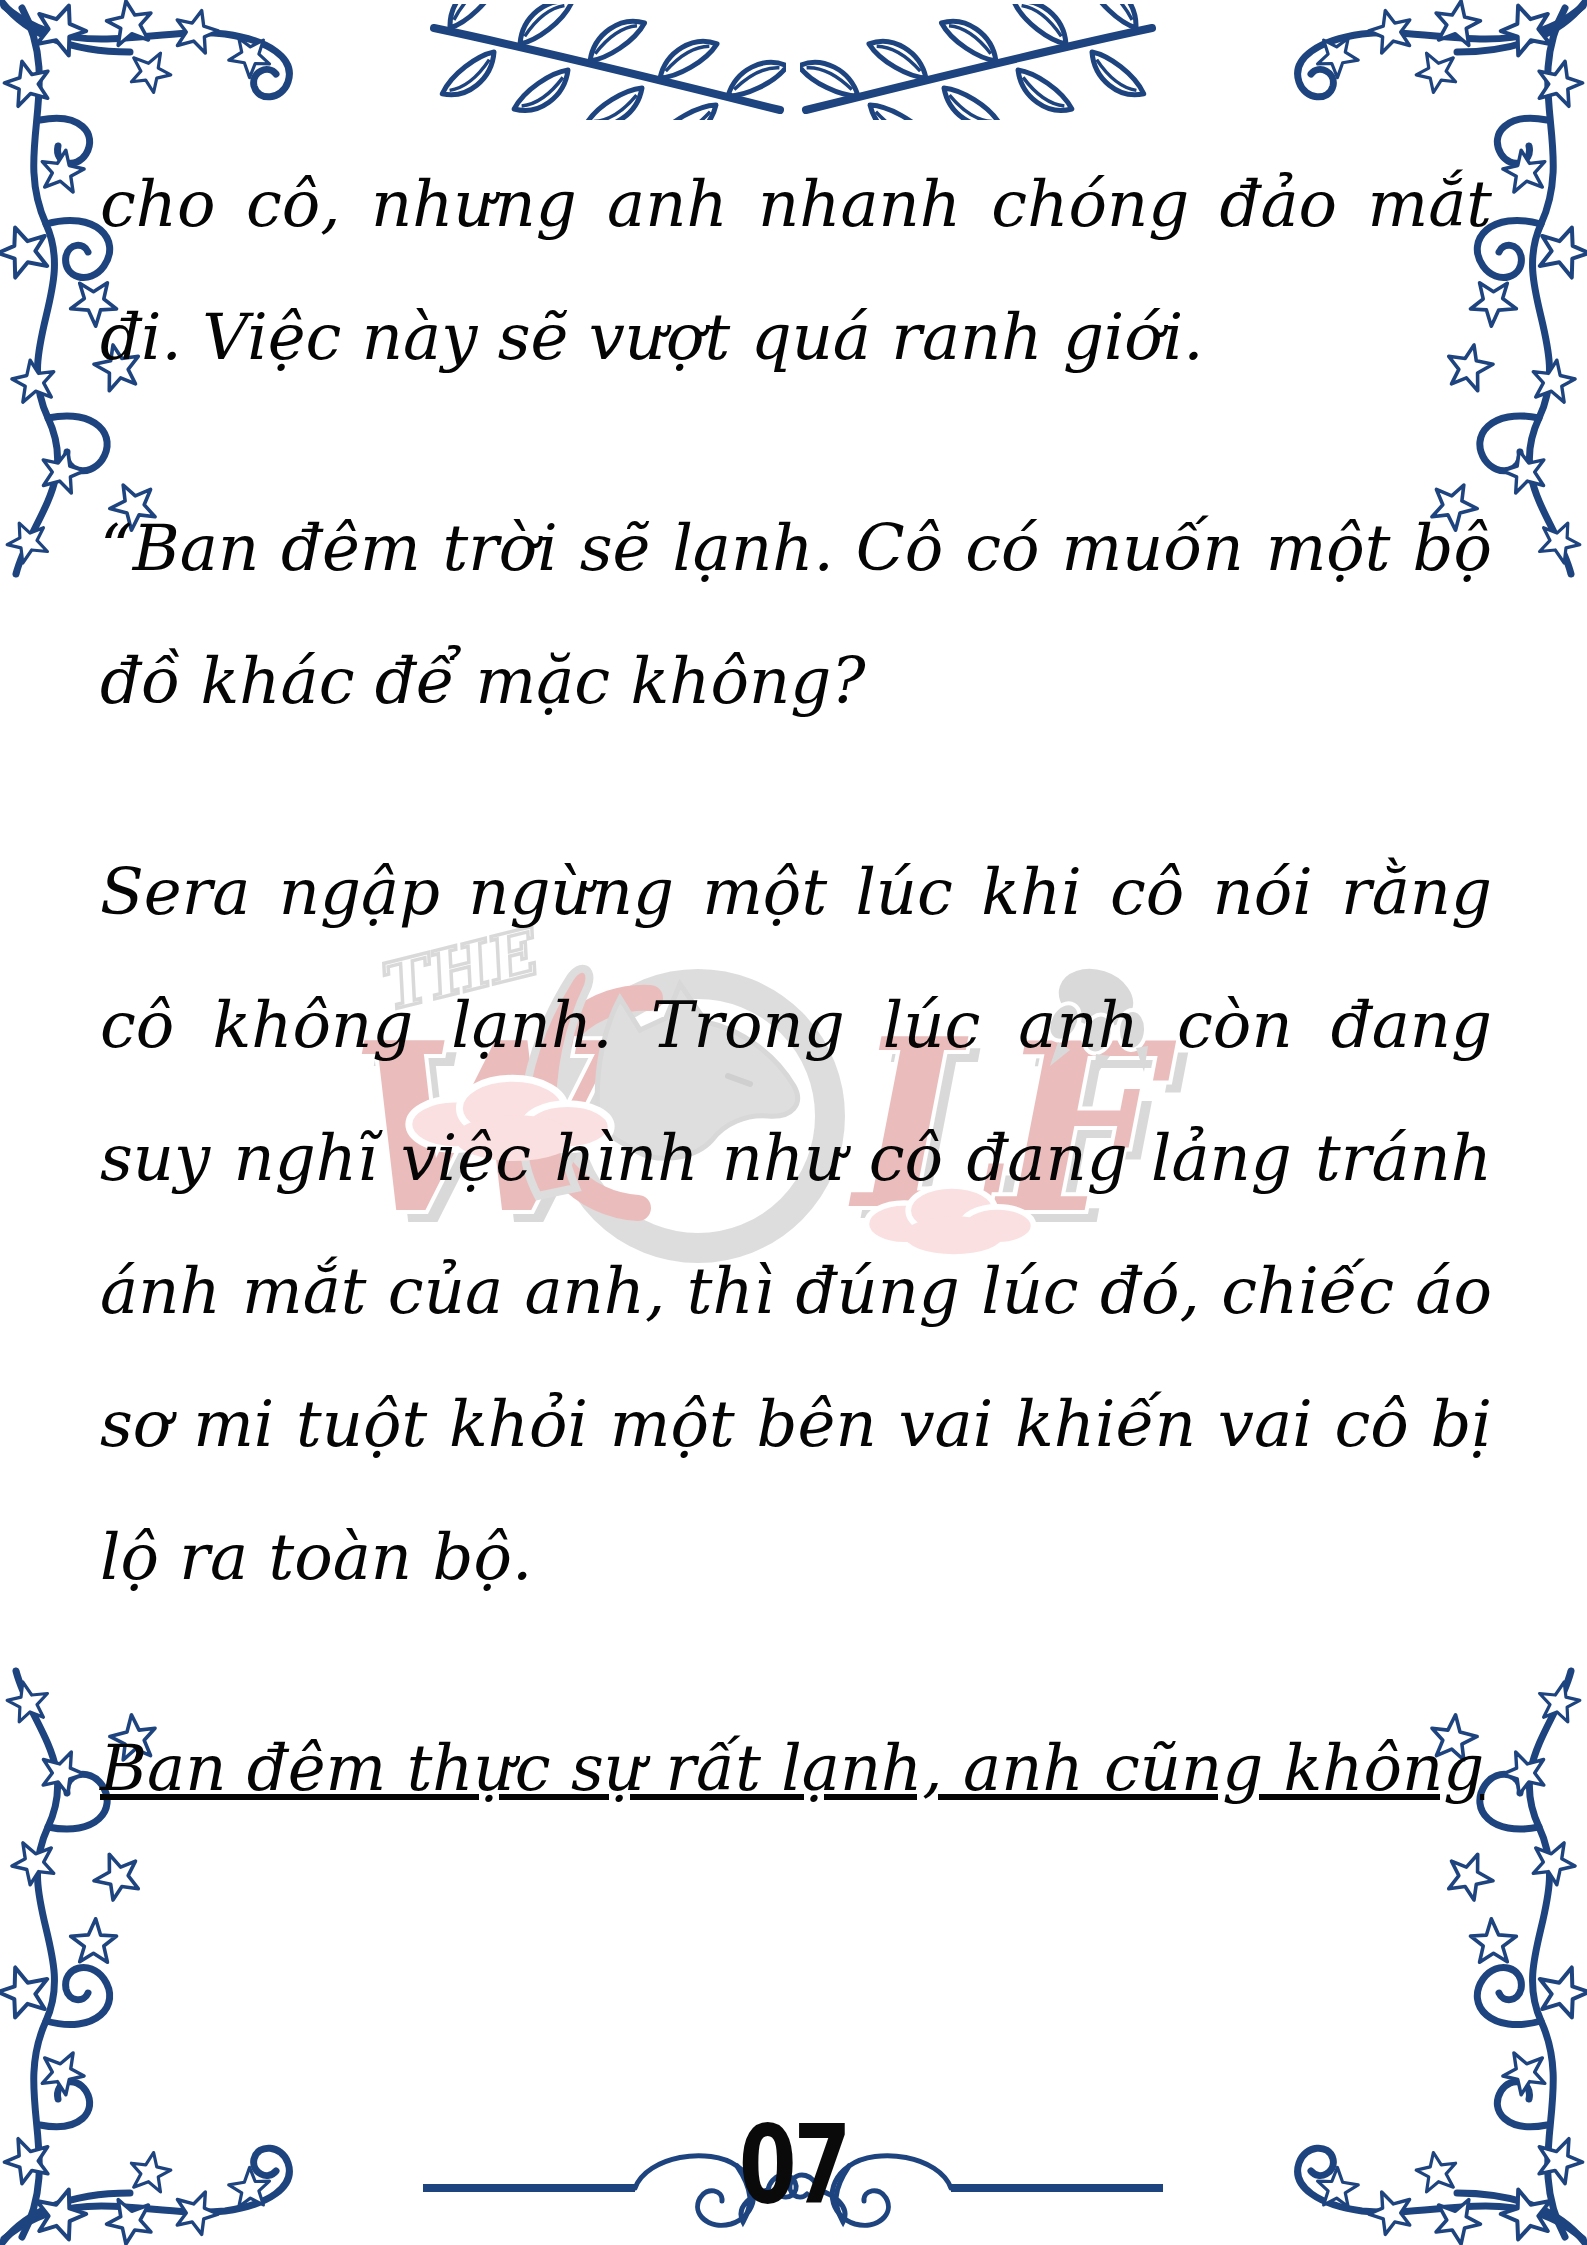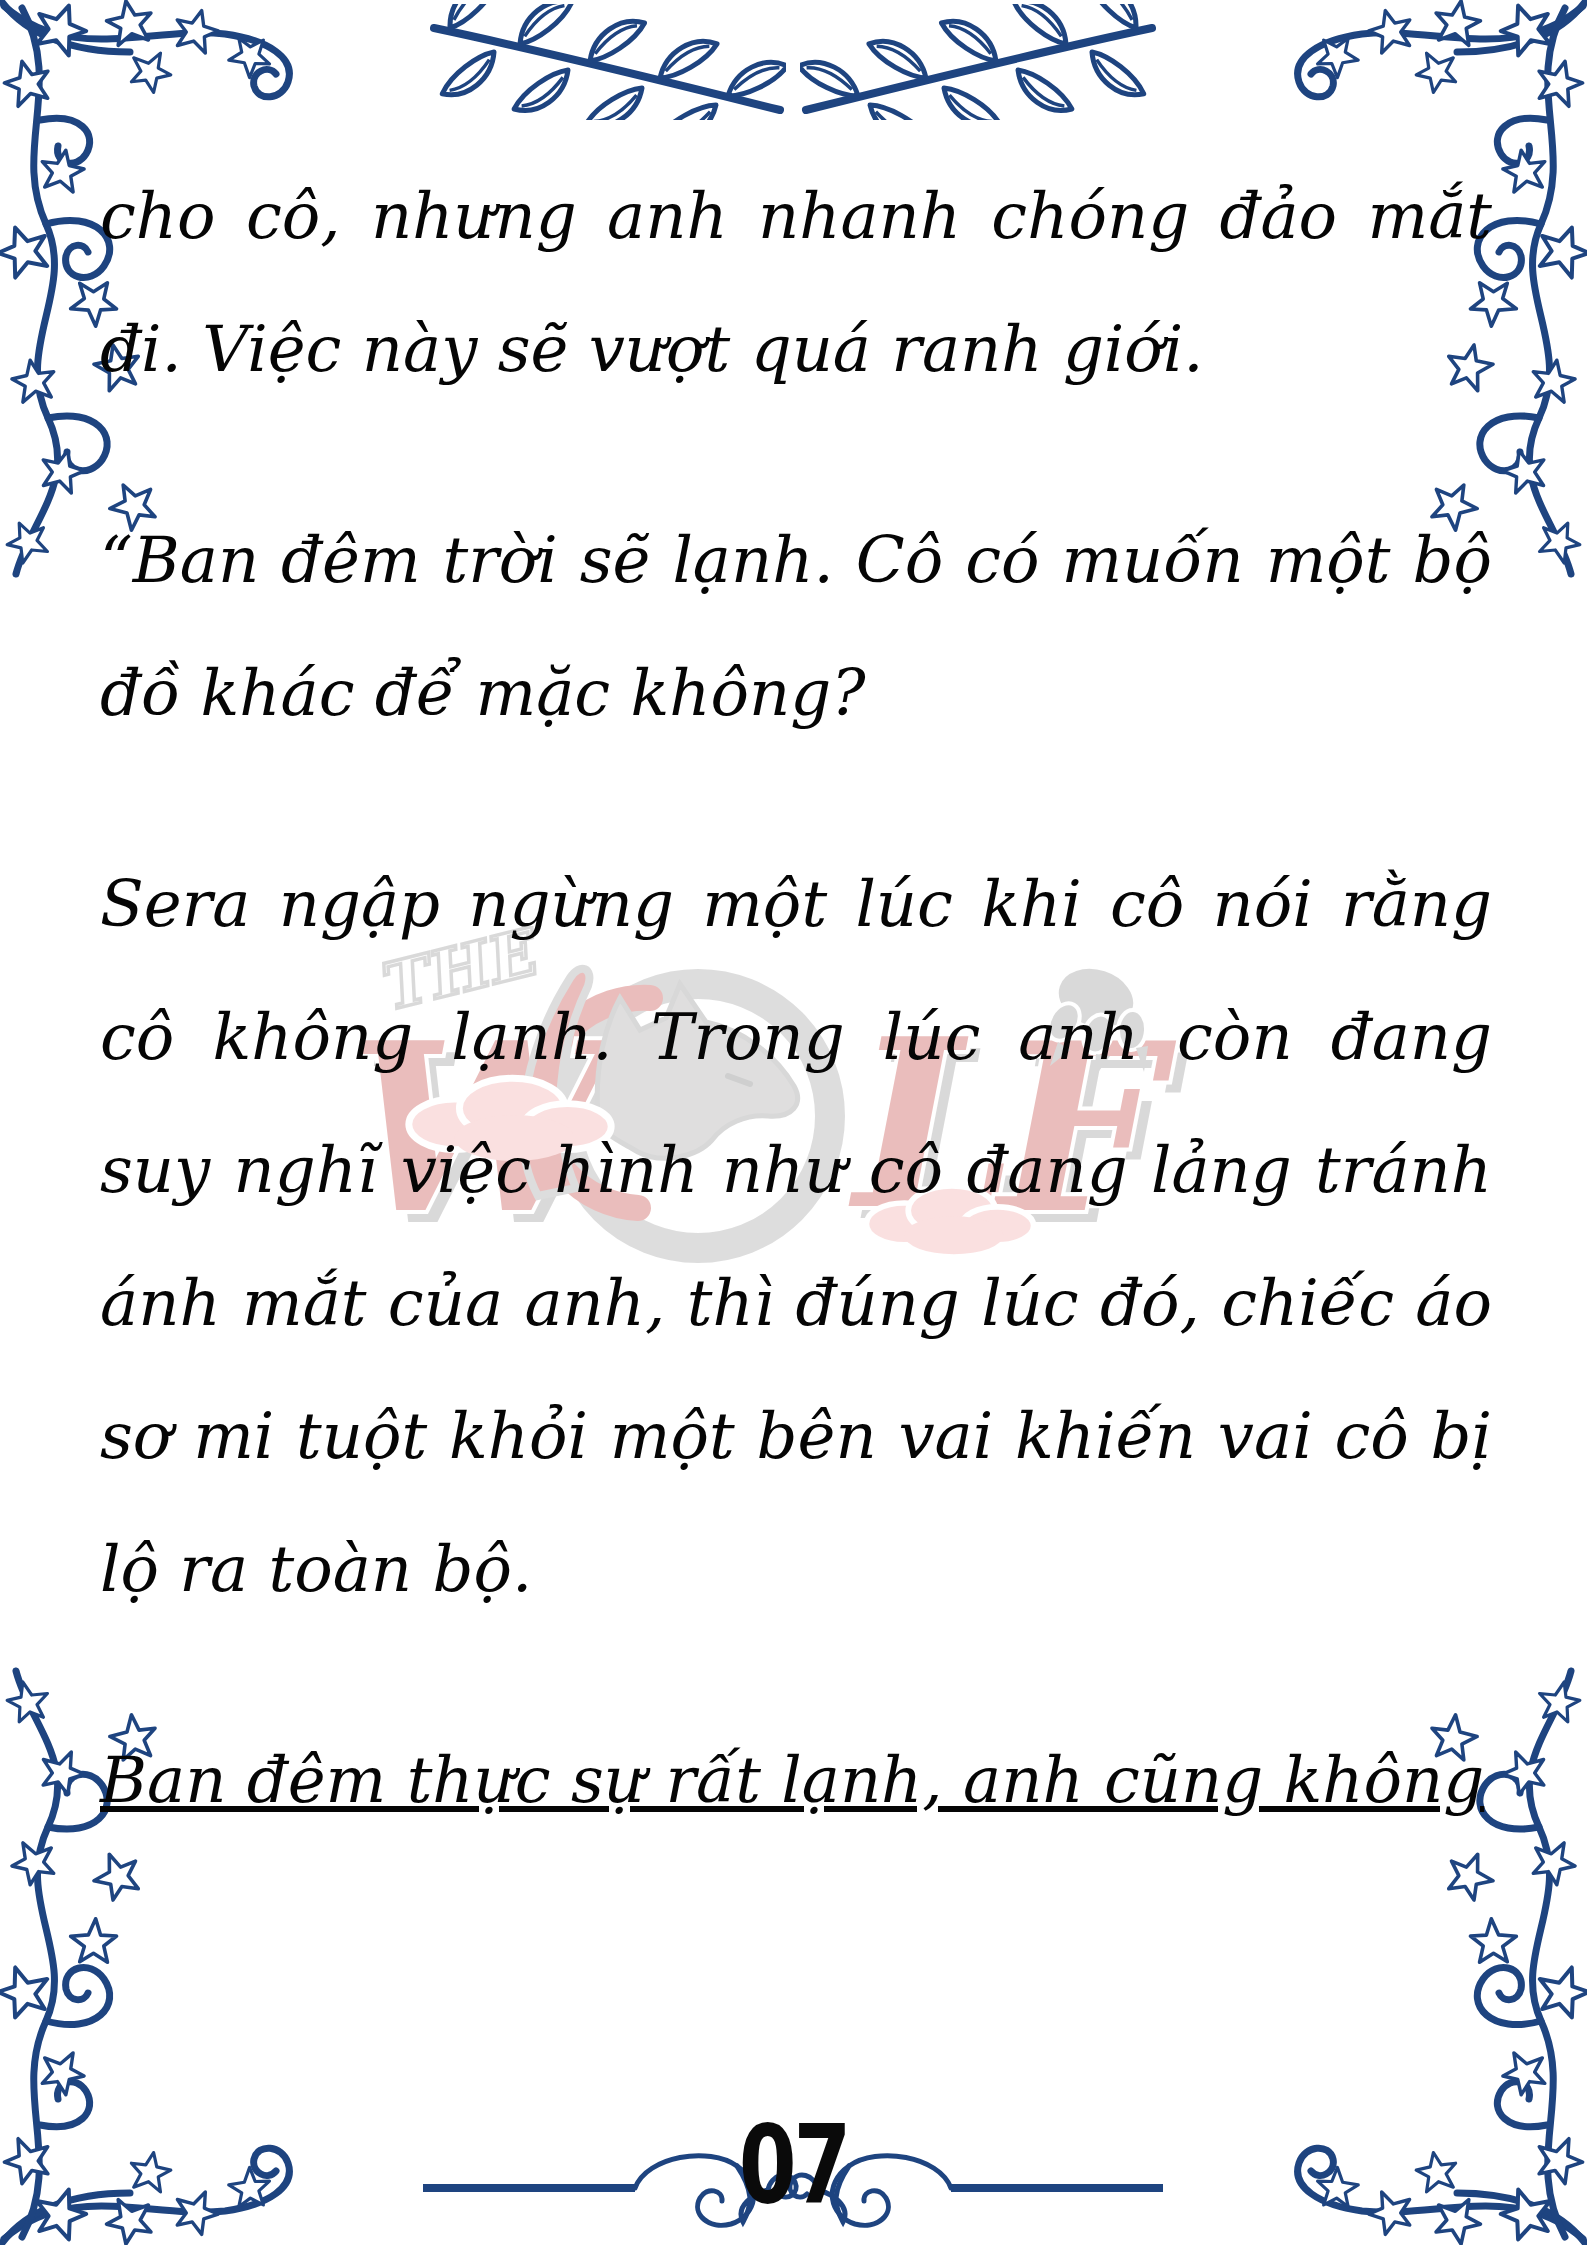--- a/index.html
+++ b/index.html
@@ -27,7 +27,7 @@
   }
   
   .text-block{
-    position:absolute;left:100px;top:150px;width:1392px;z-index:2;
+    position:absolute;left:100px;top:138px;width:1392px;z-index:2;
   }
   .text-block p{
     margin:0 0 78px 0;

